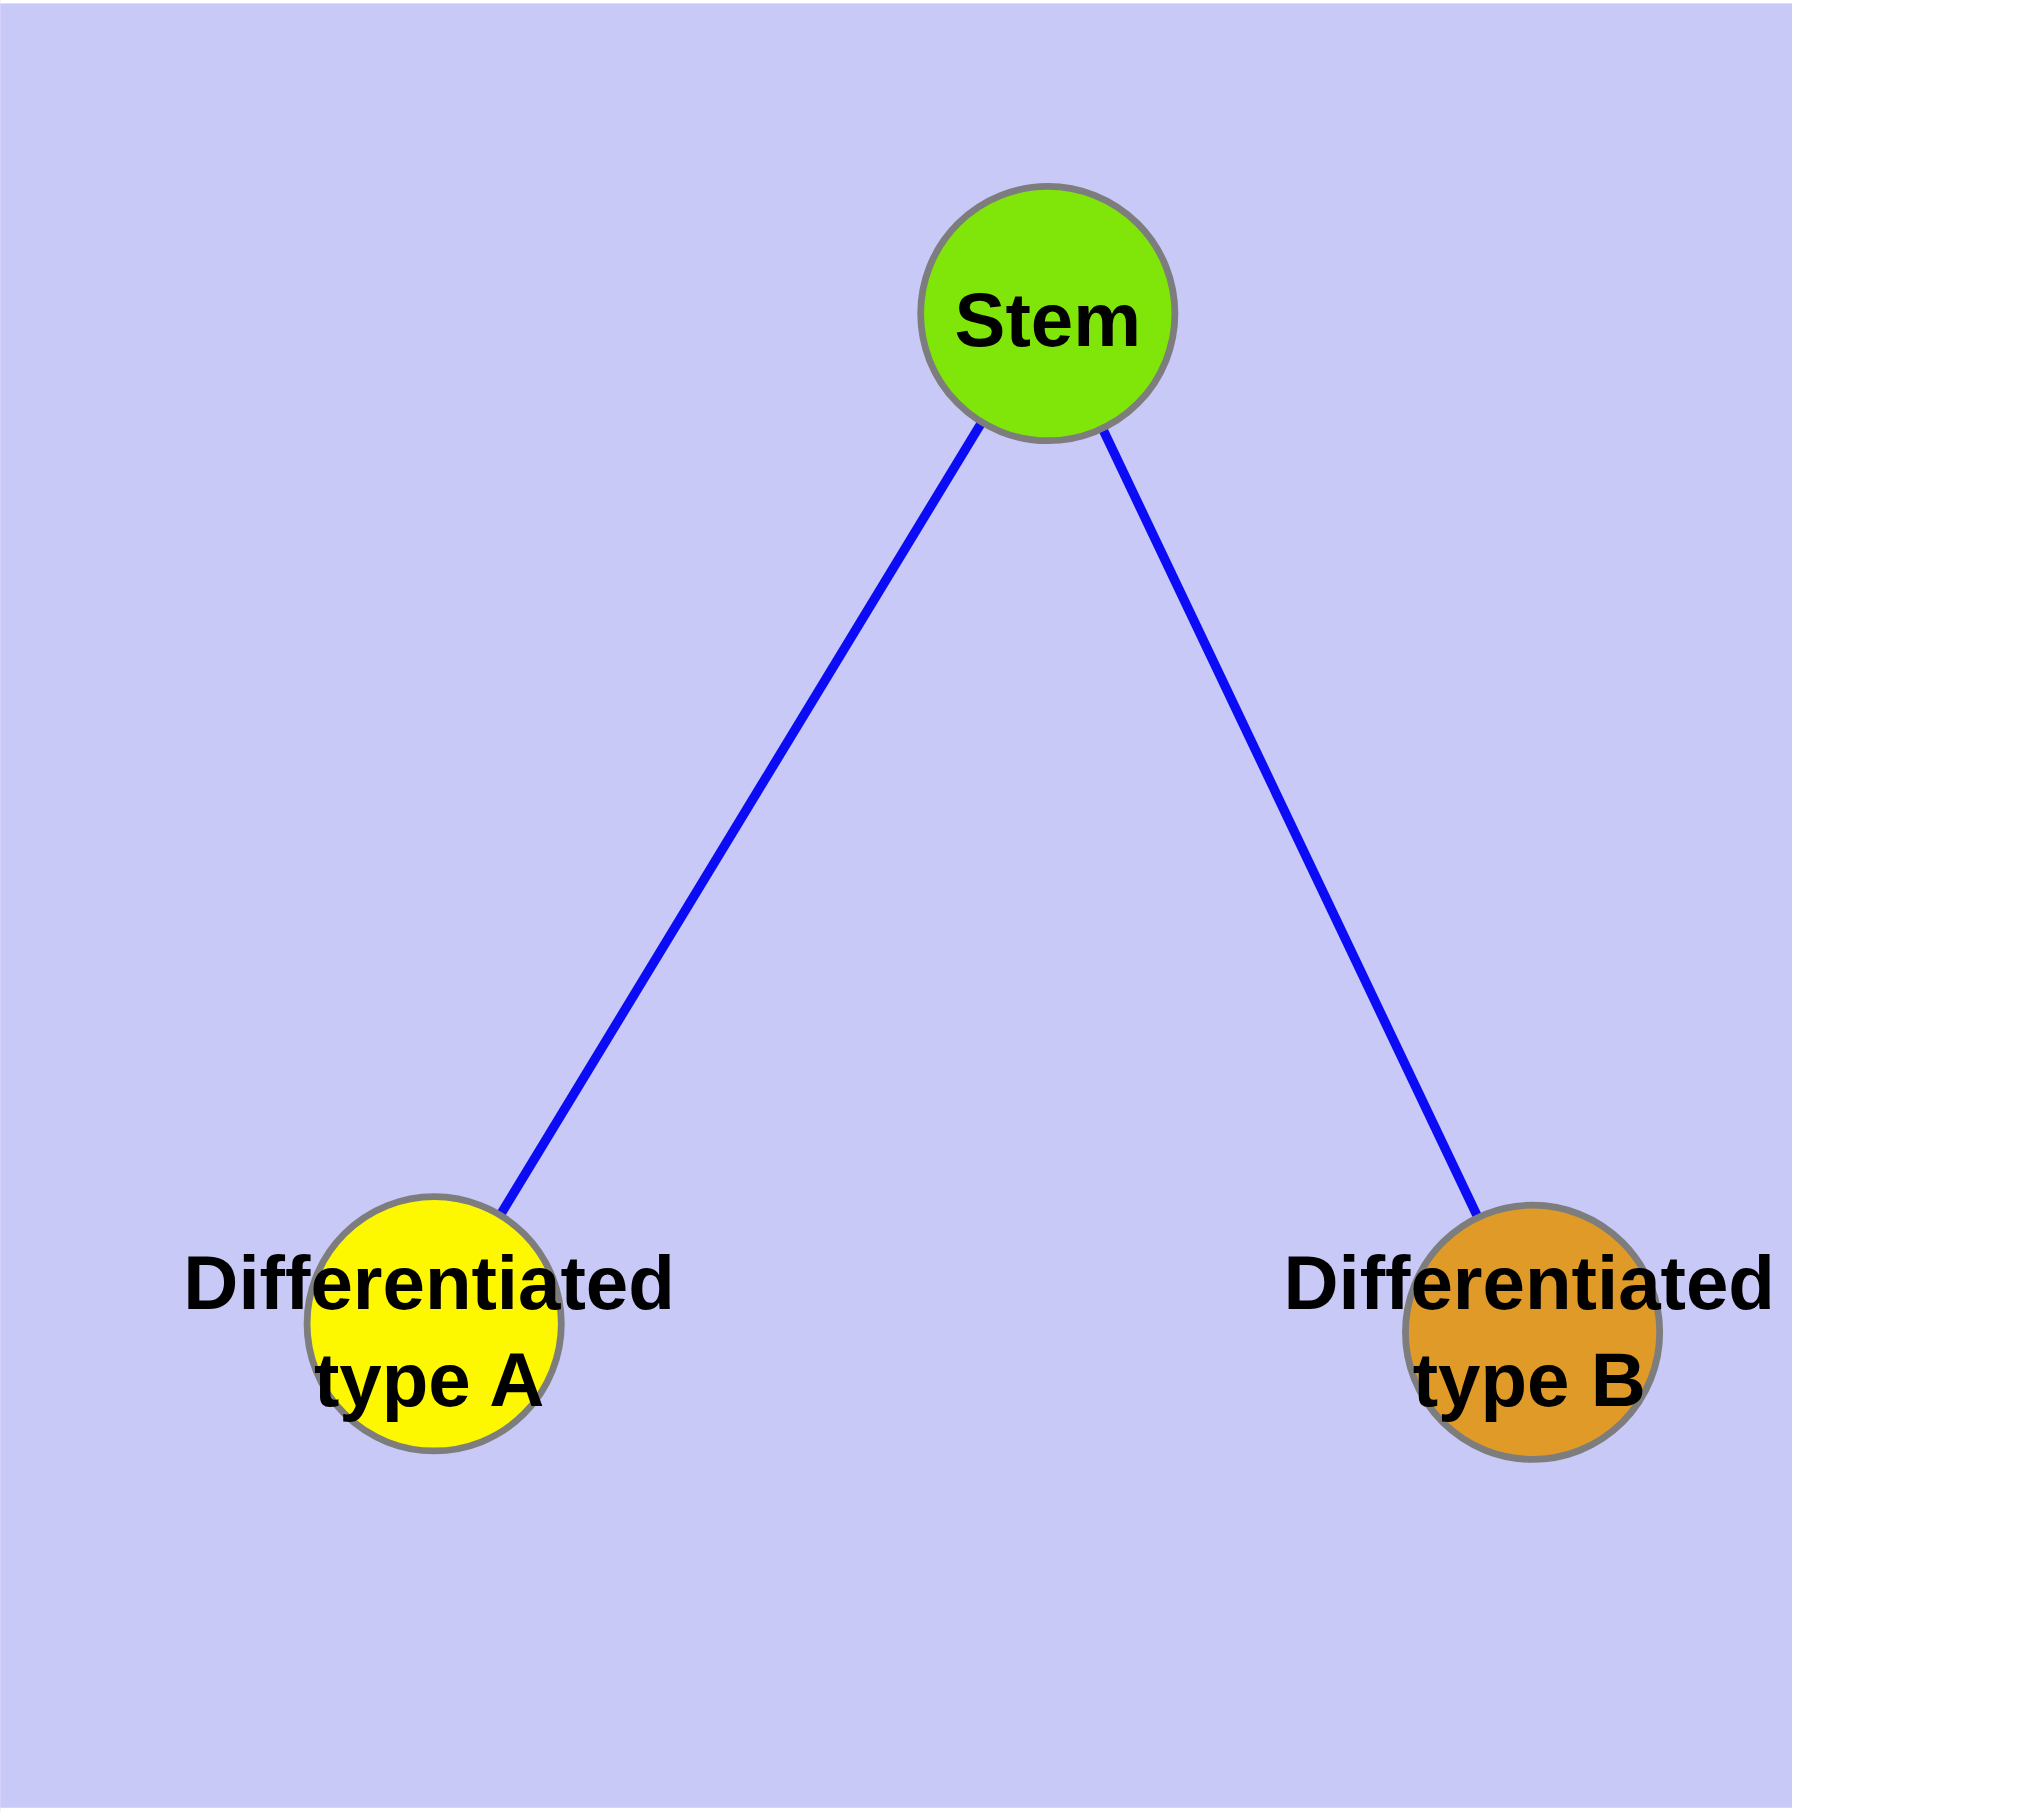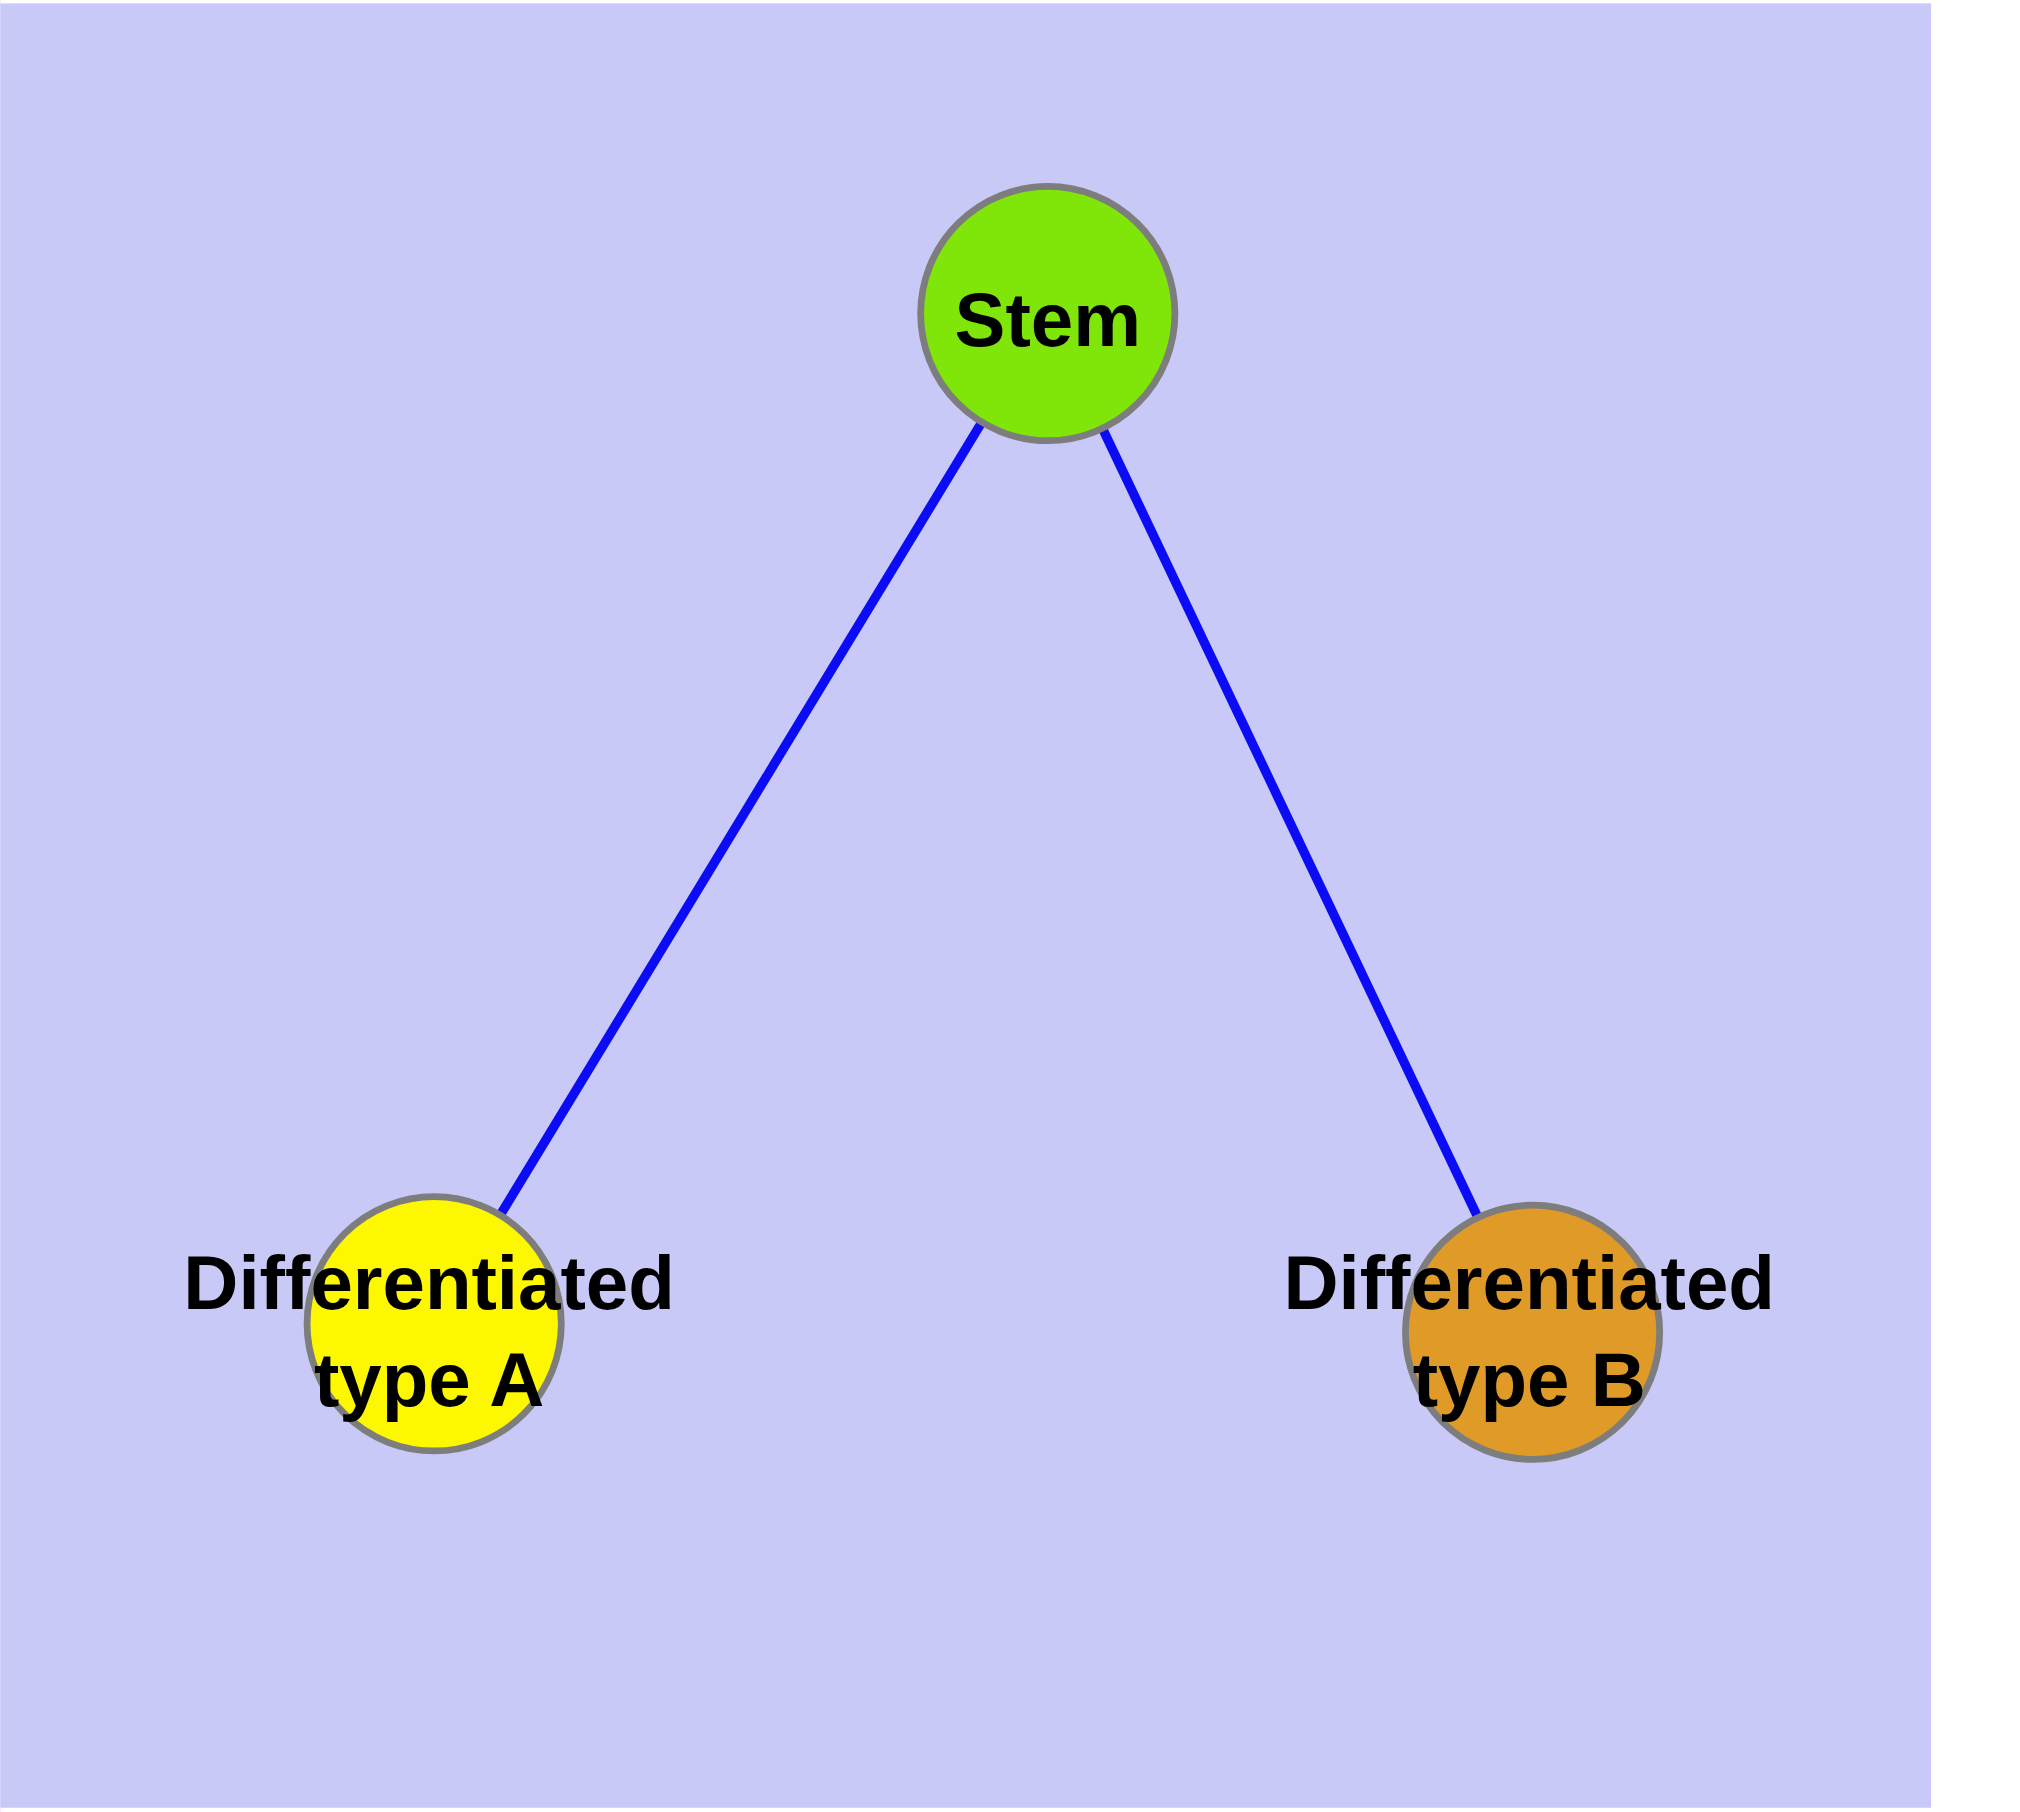--- a/index.html
+++ b/index.html
@@ -6,7 +6,7 @@
   body { background: #ffffff; }
   .stage {
     position: relative;
-    width: 1931px;
+    width: 1792px;
     height: 1812px;
     background: #f0abfc;
     overflow: hidden;

